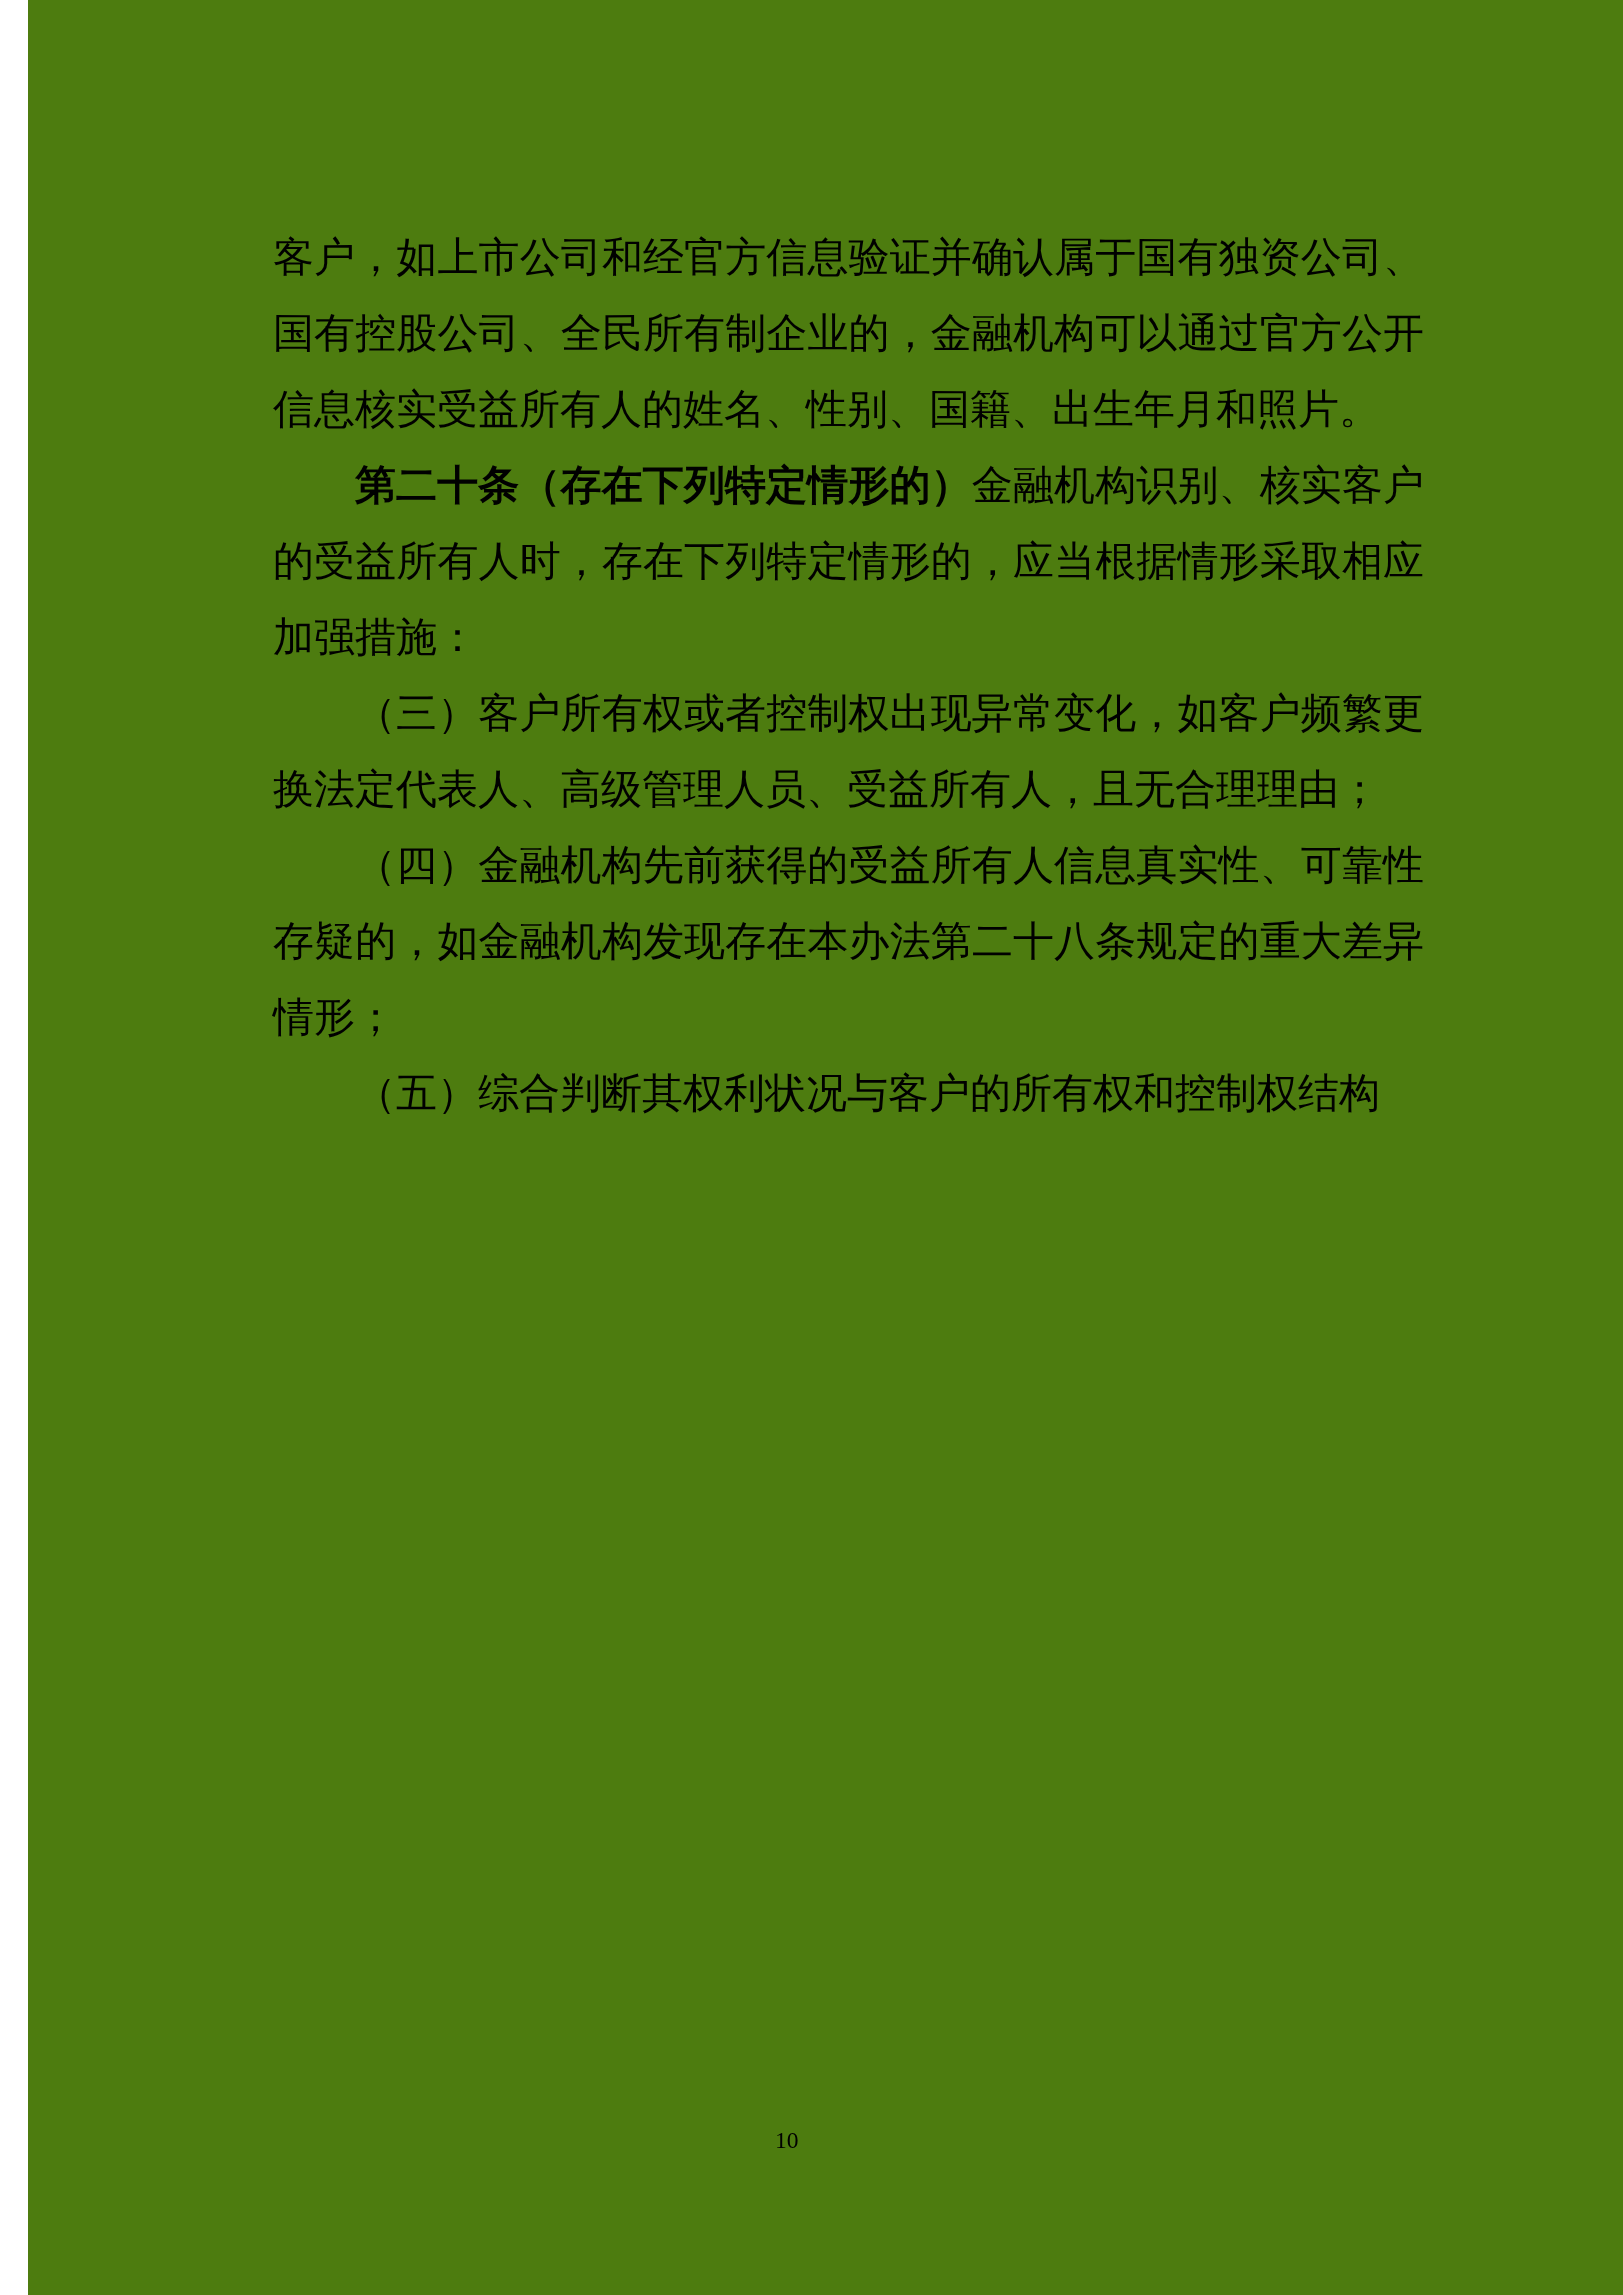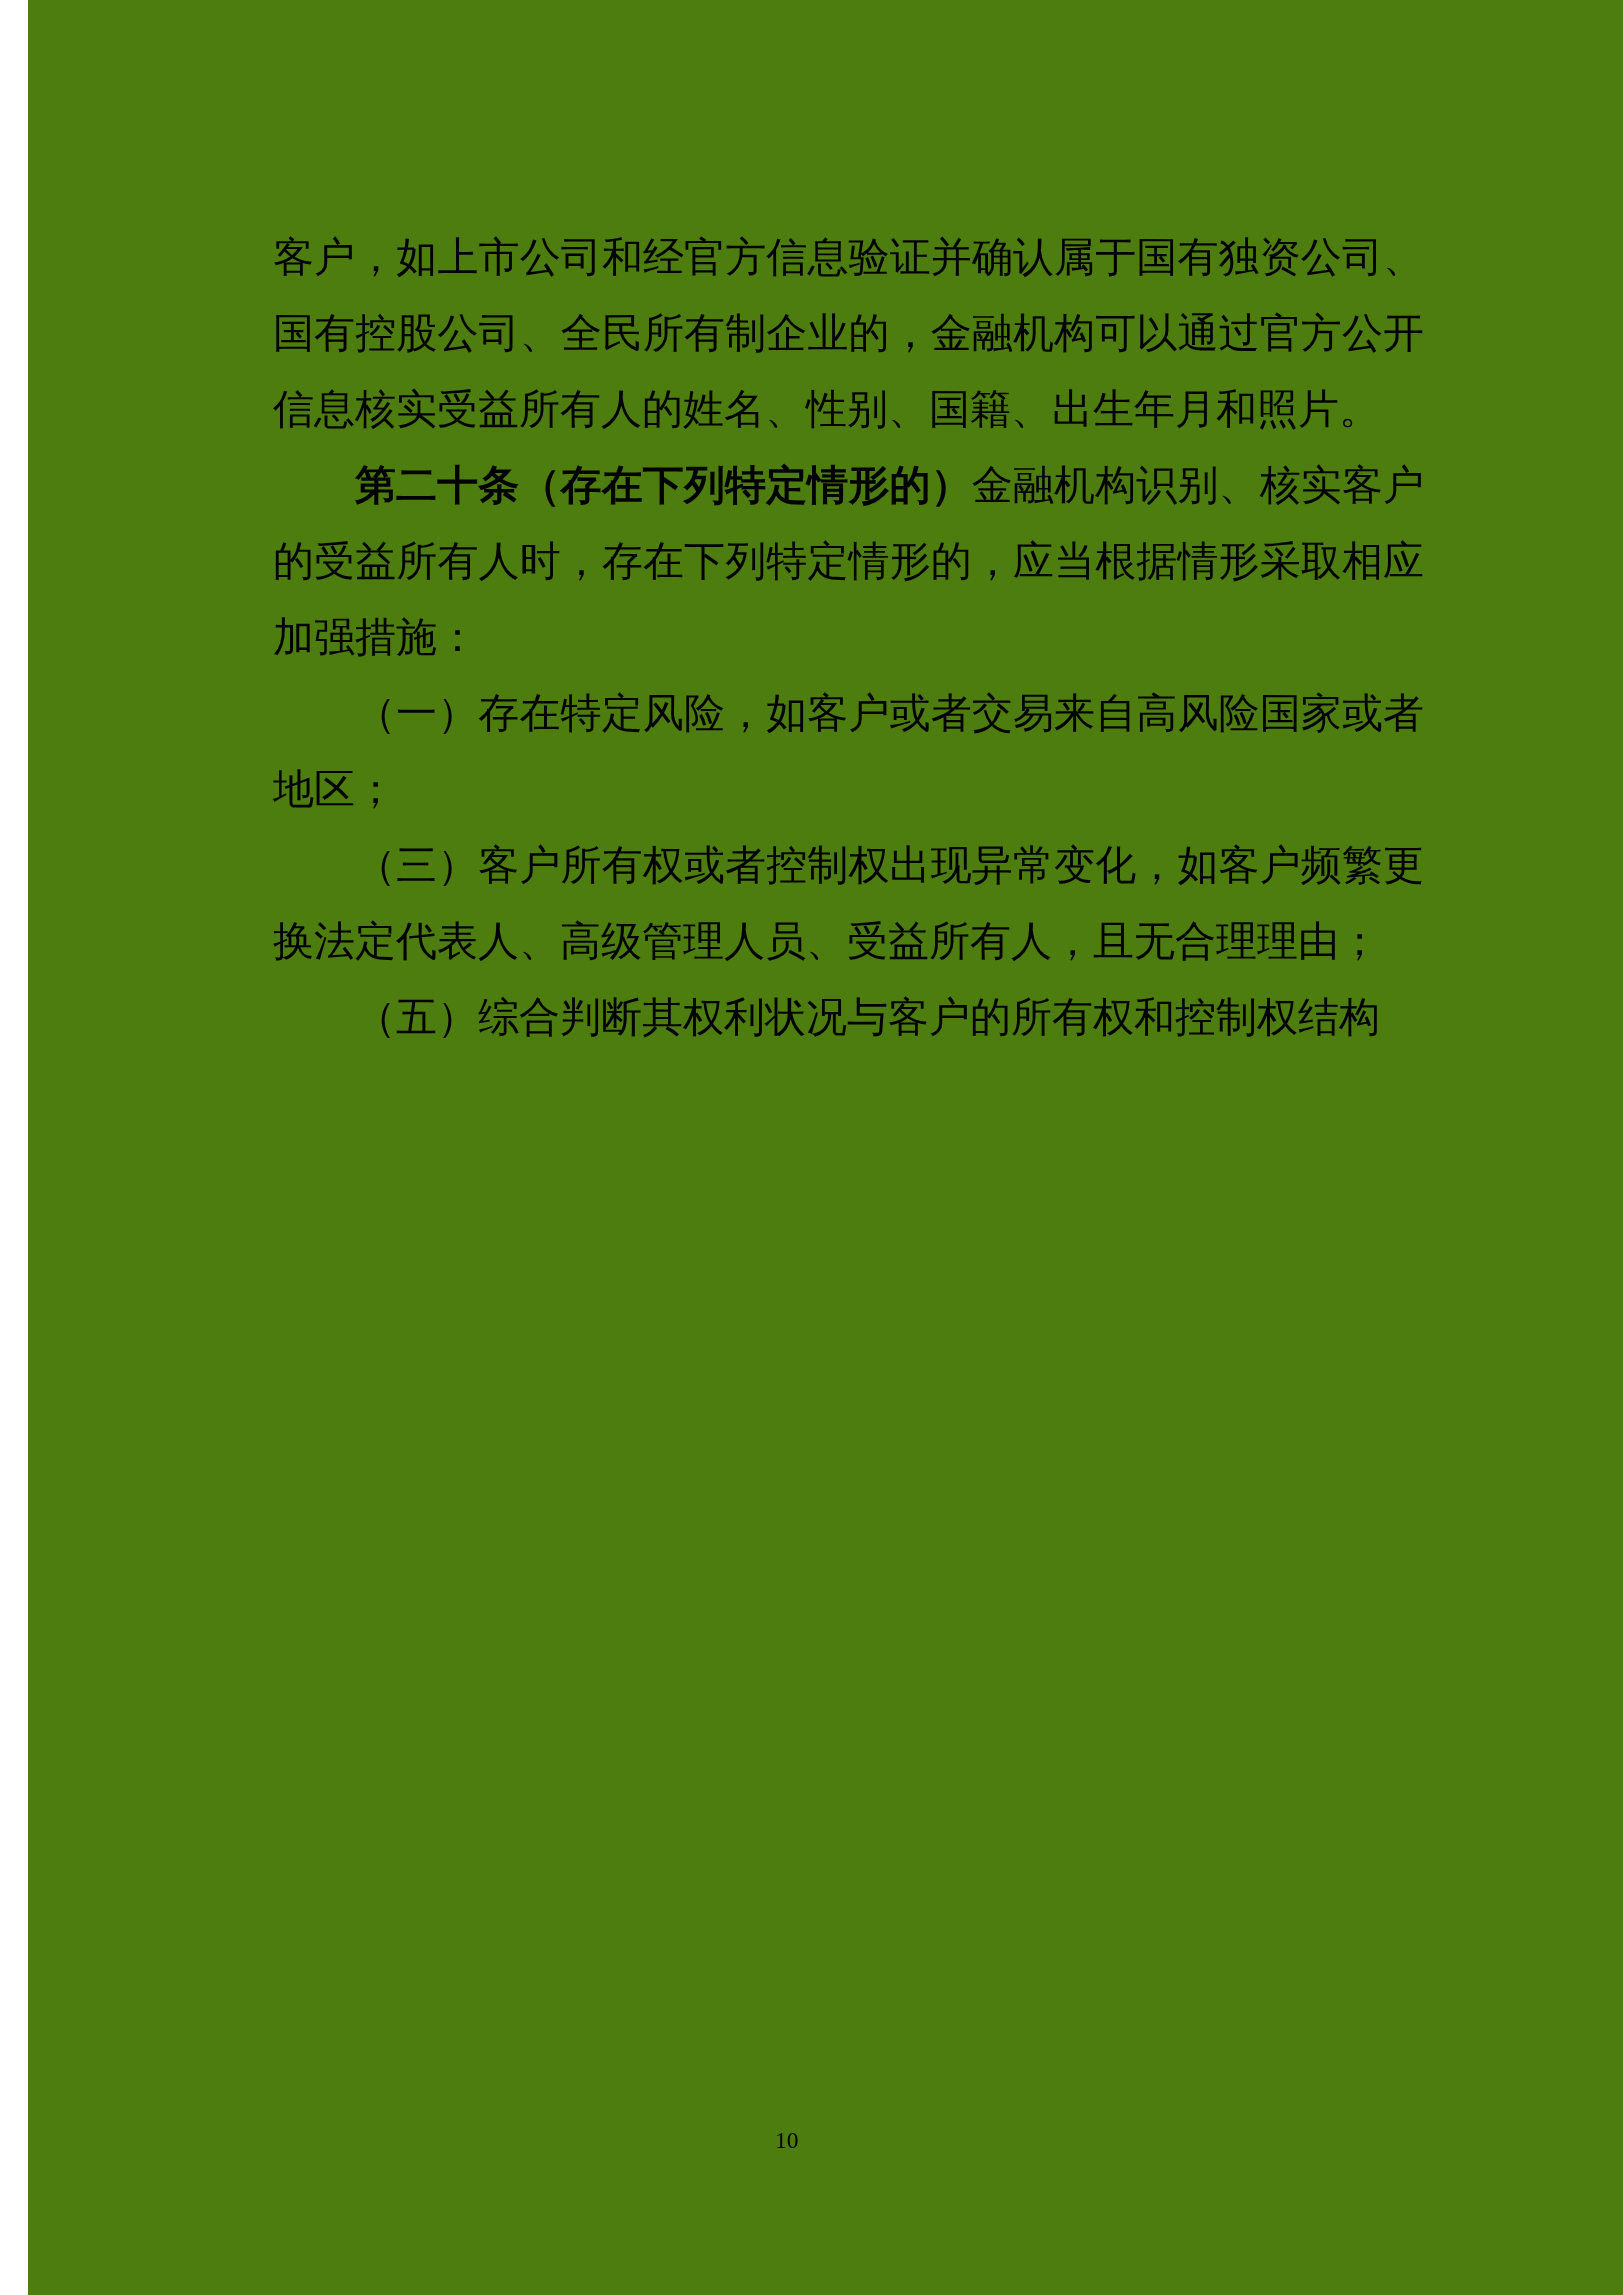--- a/index.html
+++ b/index.html
@@ -61,7 +61,6 @@
 
     <p class="indent"><span class="article-heading-bold">第二十条（存在下列特定情形的）</span><span>金融机构识别、核实客户的受益所有人时，存在下列特定情形的，应当根据情形采取相应加强措施：</span></p>
 
-    <p class="indent"><span>（一）存在特定风险，如客户或者交易来自高风险国家或者地区；</span></p>
 
 
     <p class="indent"><span>（三）客户所有权或者控制权出现异常变化，如客户频繁更换法定代表人、高级管理人员、受益所有人，且无合理理由；</span></p>

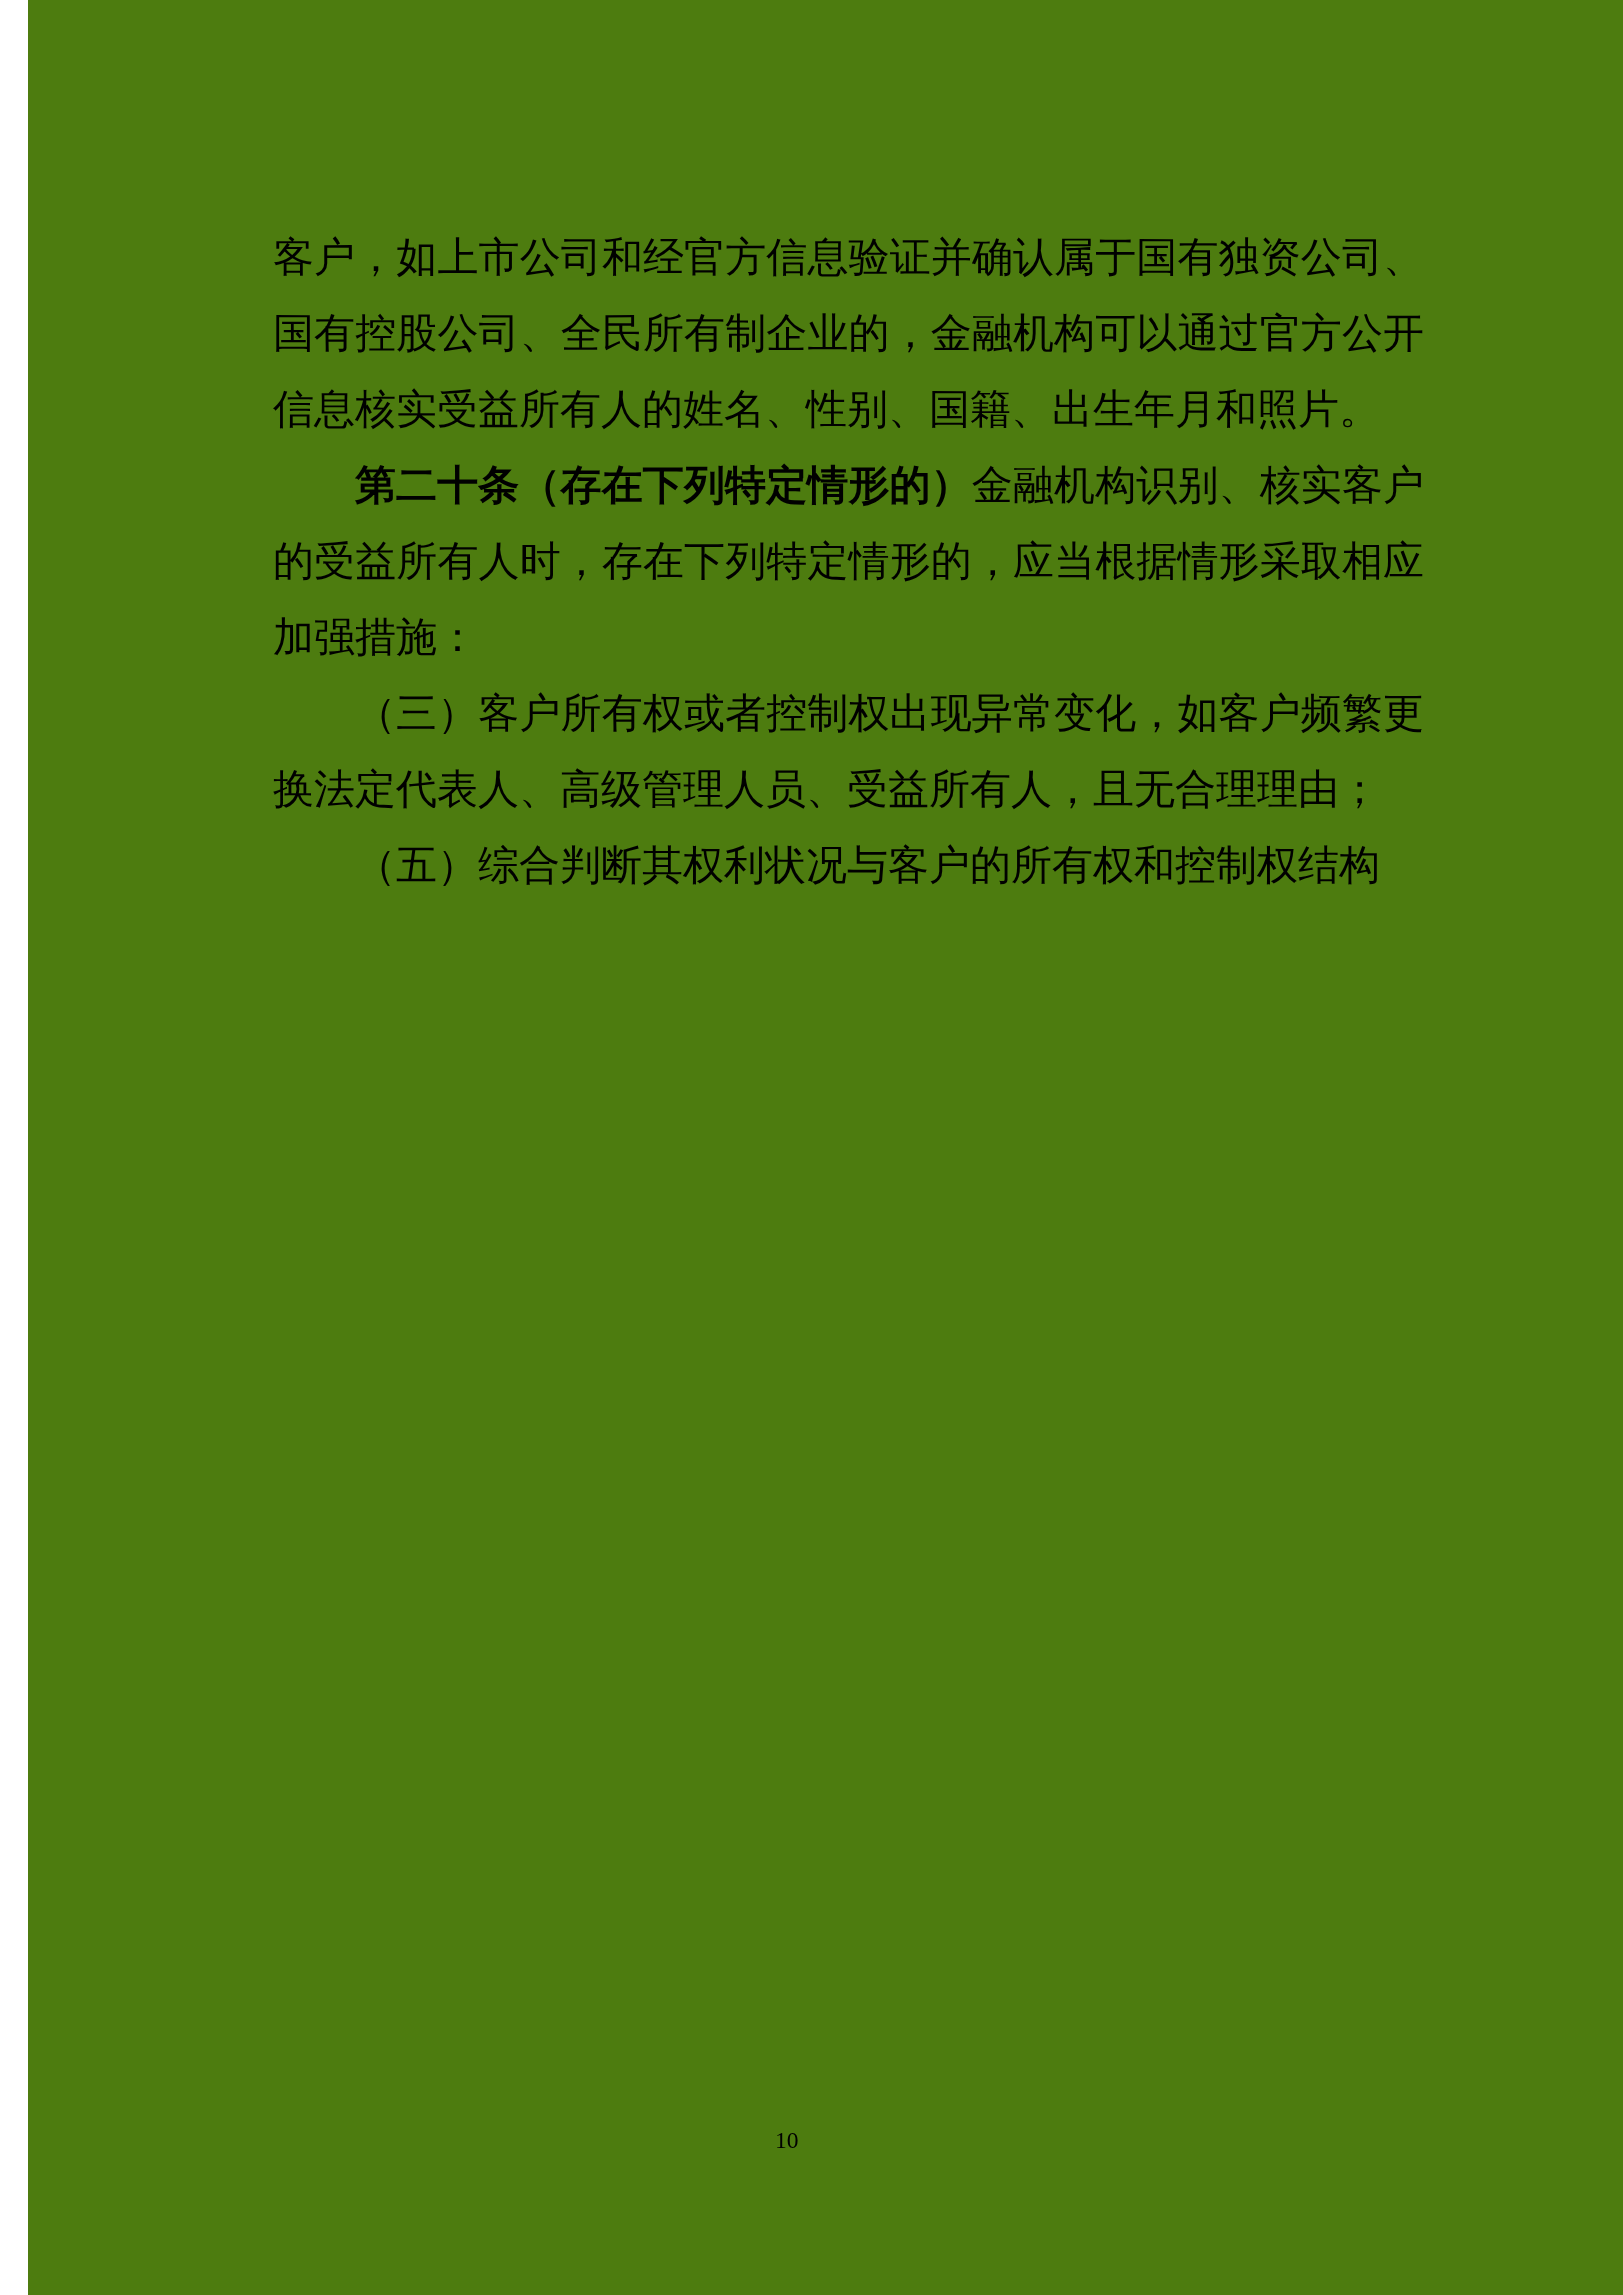--- a/index.html
+++ b/index.html
@@ -65,6 +65,7 @@
 
     <p class="indent"><span>（三）客户所有权或者控制权出现异常变化，如客户频繁更换法定代表人、高级管理人员、受益所有人，且无合理理由；</span></p>
 
+    <p class="indent"><span>（四）金融机构先前获得的受益所有人信息真实性、可靠性存疑的，如金融机构发现存在本办法第二十八条规定的重大差异情形；</span></p>
 
     <p class="indent"><span>（五）综合判断其权利状况与客户的所有权和控制权结构</span></p>
 

